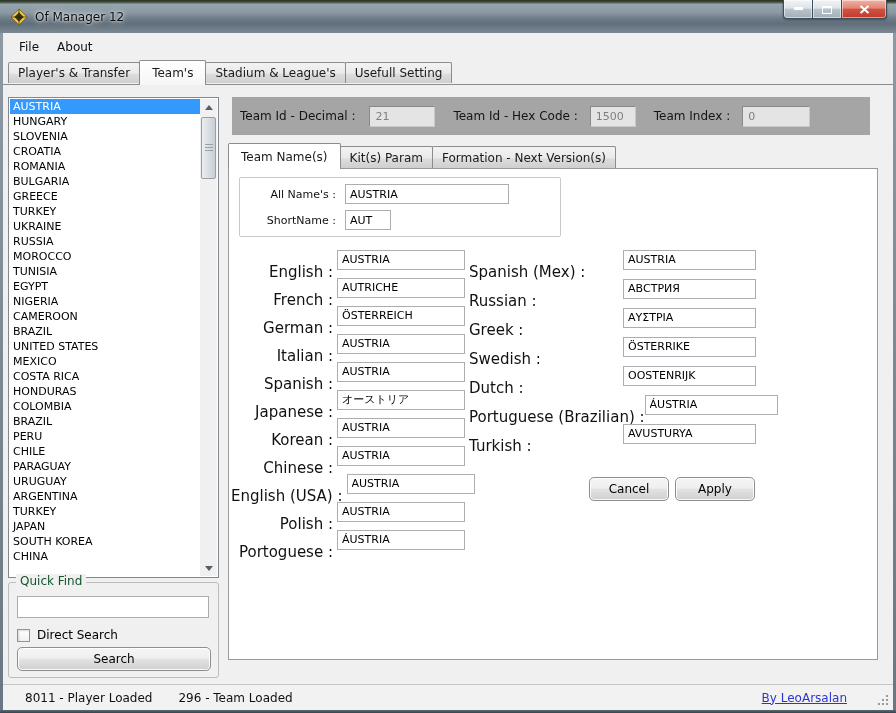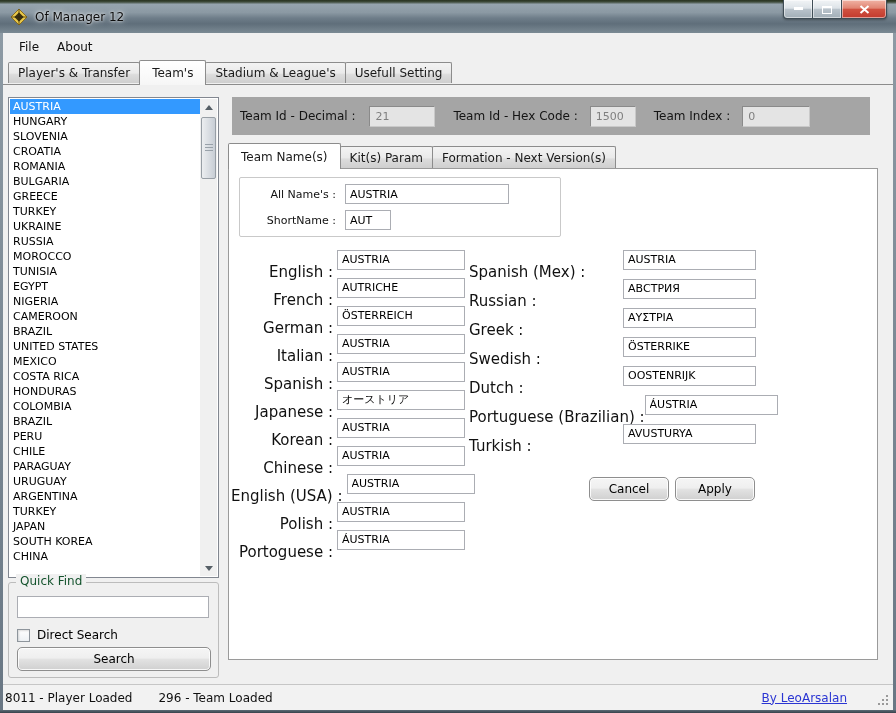--- a/index.html
+++ b/index.html
@@ -103,7 +103,7 @@
   
   .statusbar{position:absolute;left:3px;right:3px;top:684px;height:26px;background:#F2F2F2;border-top:1px solid #C6C6C6;
              display:flex;align-items:center;font-size:12px;color:#101010;}
-  .sb-players{margin-left:2px;} .sb-teams{margin-left:26px;}
+  .sb-players{margin-left:22px;} .sb-teams{margin-left:26px;}
   .sb-link{margin-left:auto;margin-right:46px;color:#2B36D3;text-decoration:underline;cursor:pointer;}
   .sb-grip{position:absolute;right:5px;bottom:5px;width:10px;height:10px;}
   .sb-grip::before{content:"";position:absolute;right:0;bottom:0;width:2px;height:2px;background:#9a9a9a;

